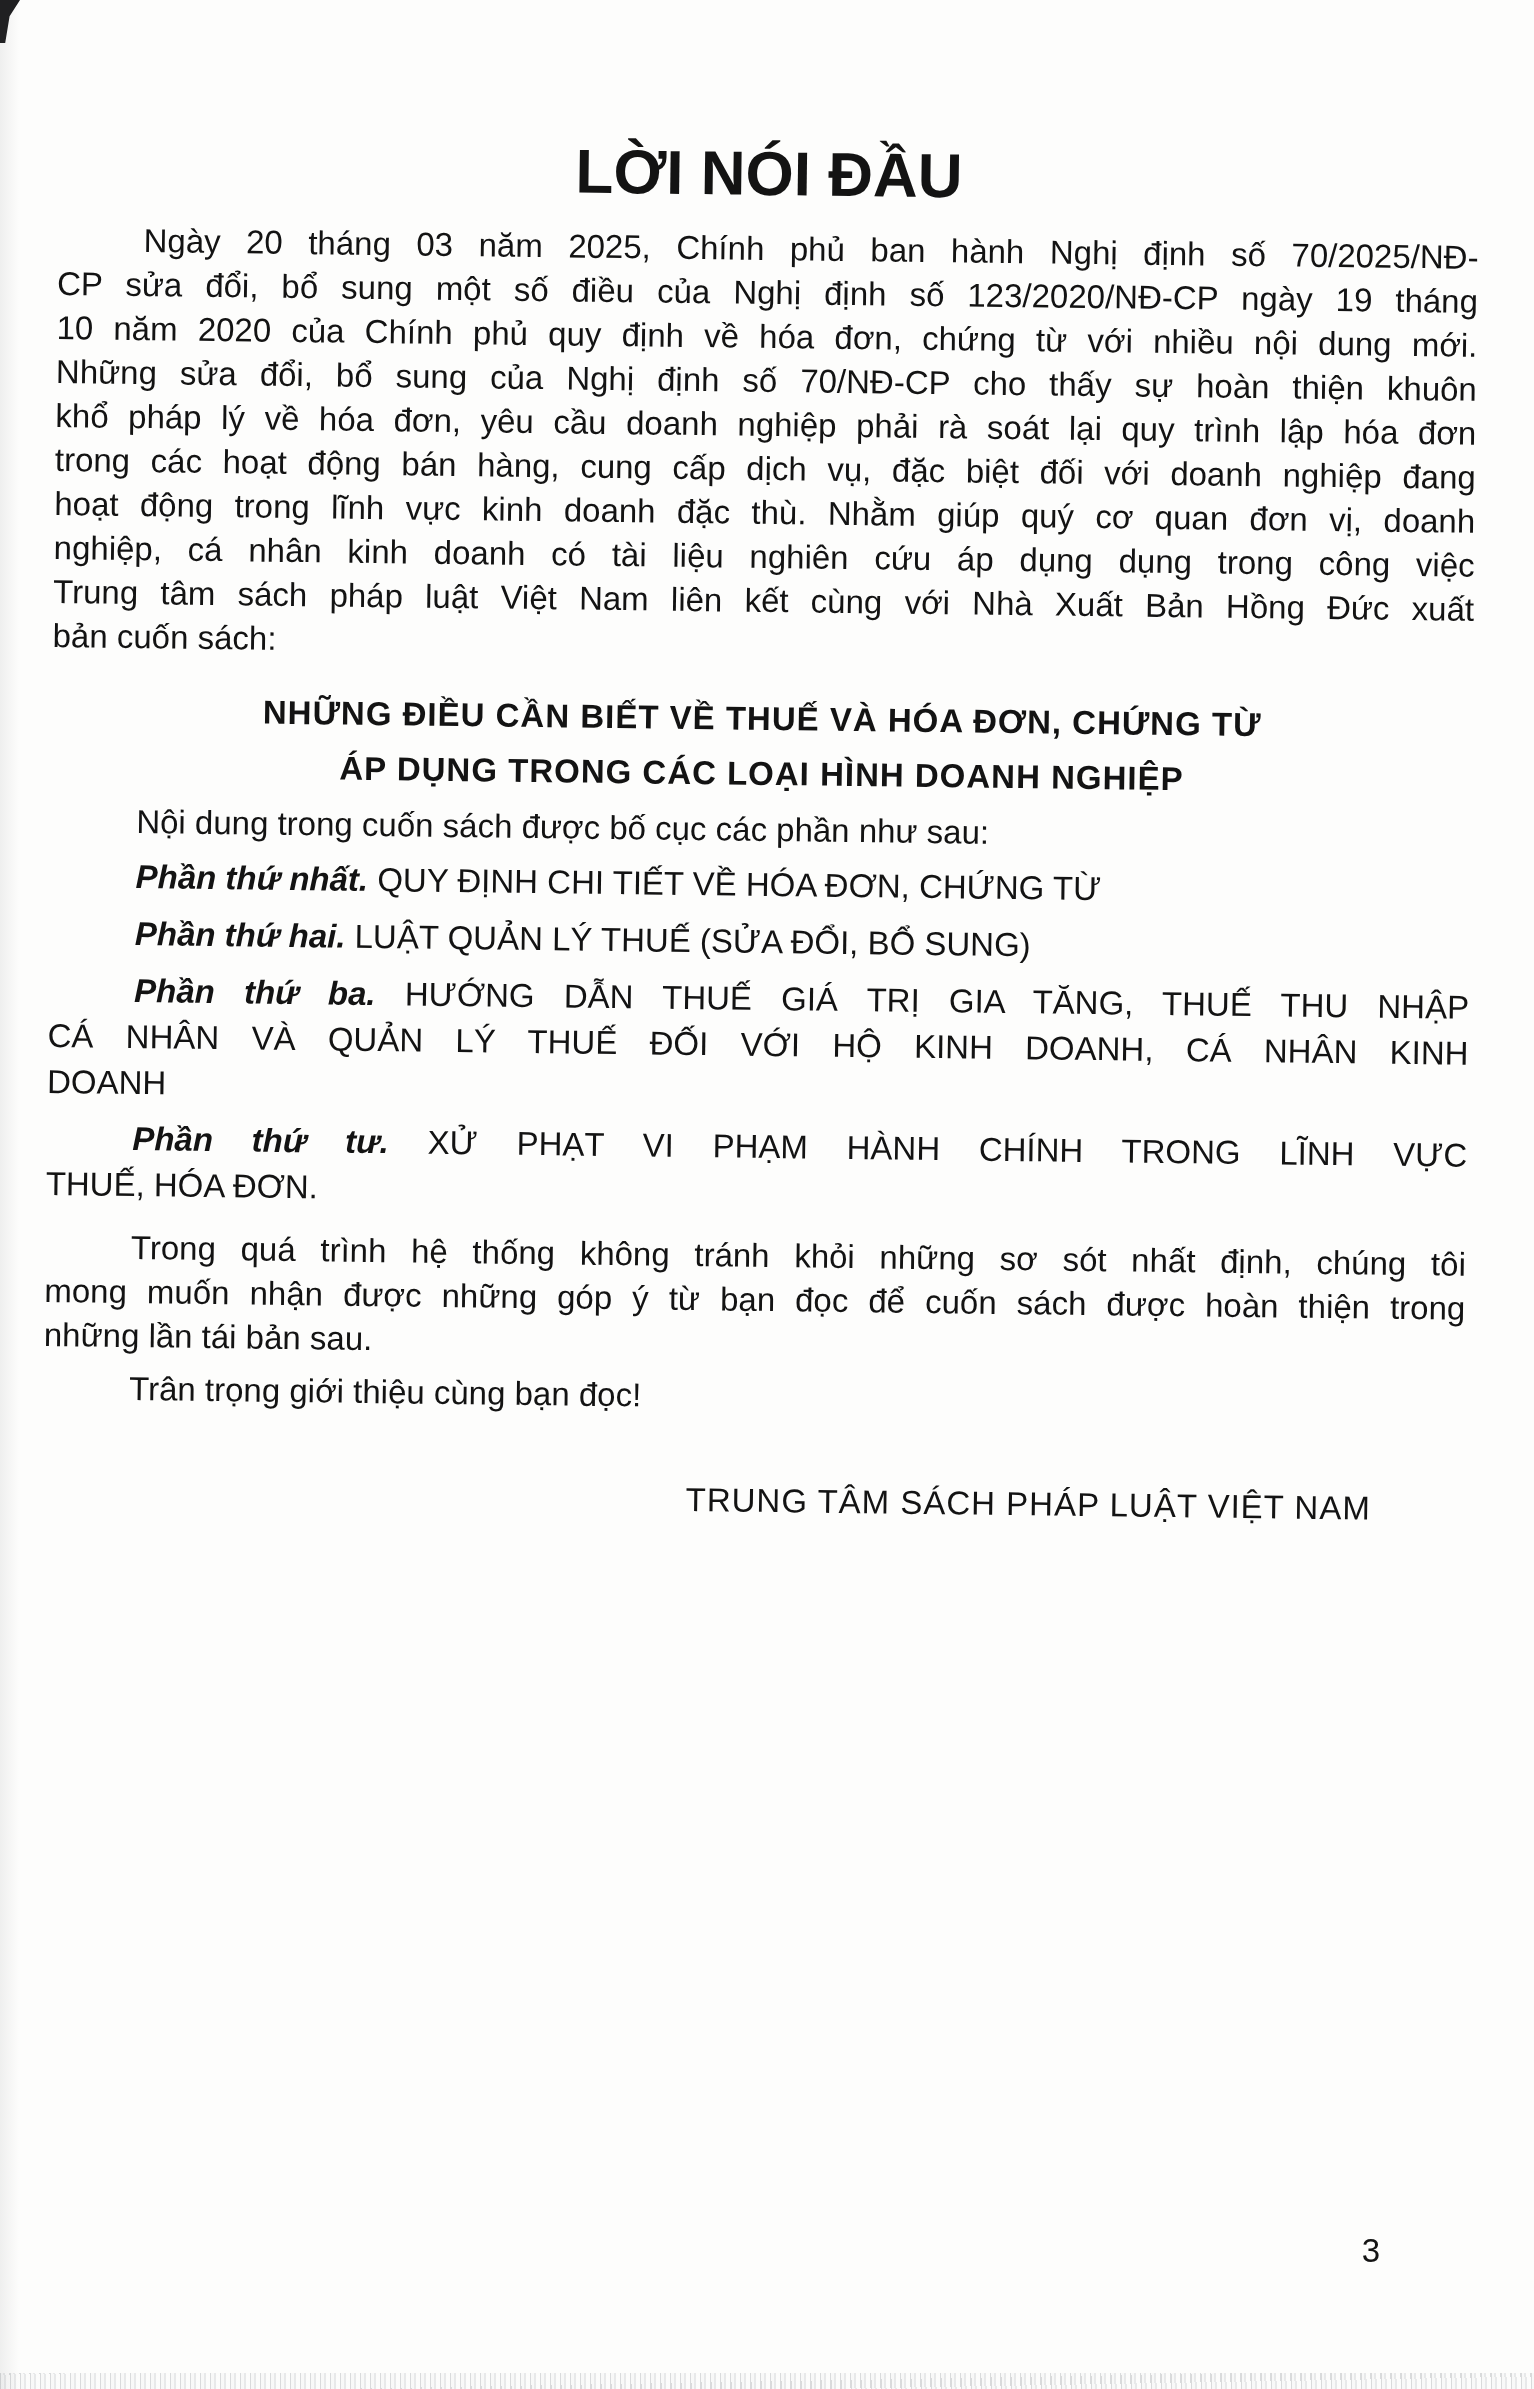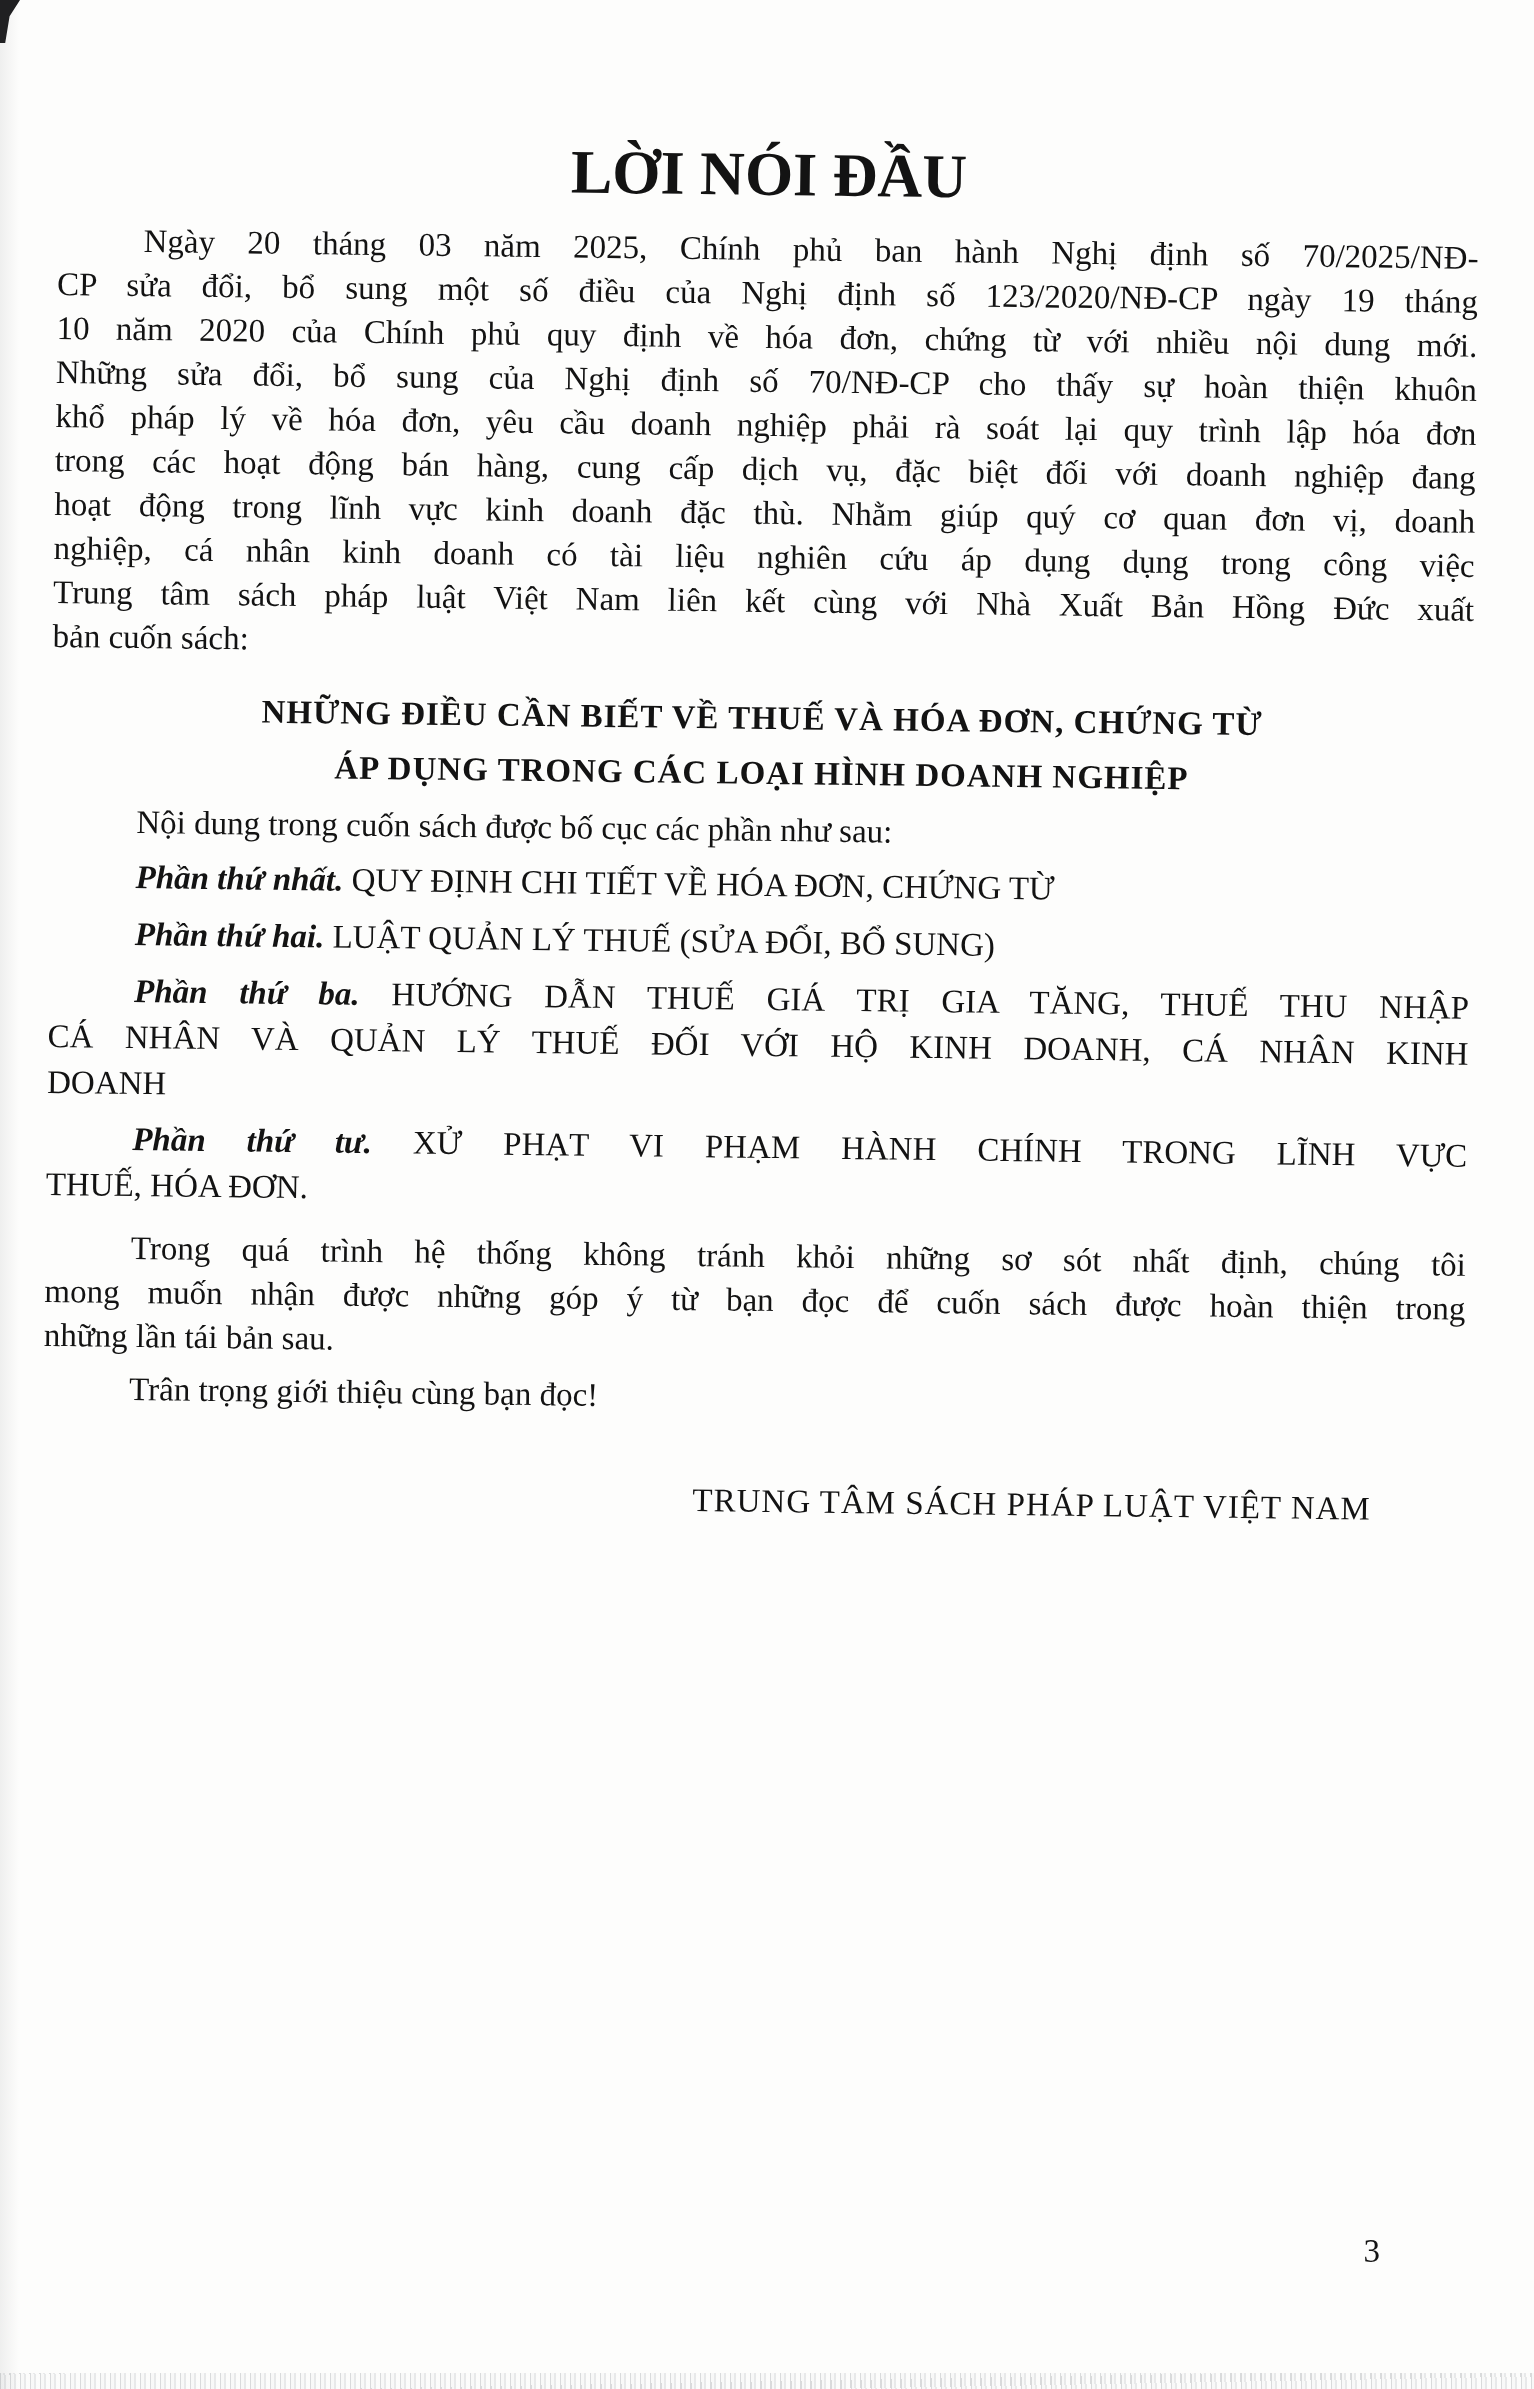--- a/index.html
+++ b/index.html
@@ -9,7 +9,7 @@
     height: 2389px;
     background: #fdfdfc;
     overflow: hidden;
-    font-family: Liberation Serif, serif;
+    font-family: Liberation Sans, sans-serif;
     color: #131313;
   }
   

